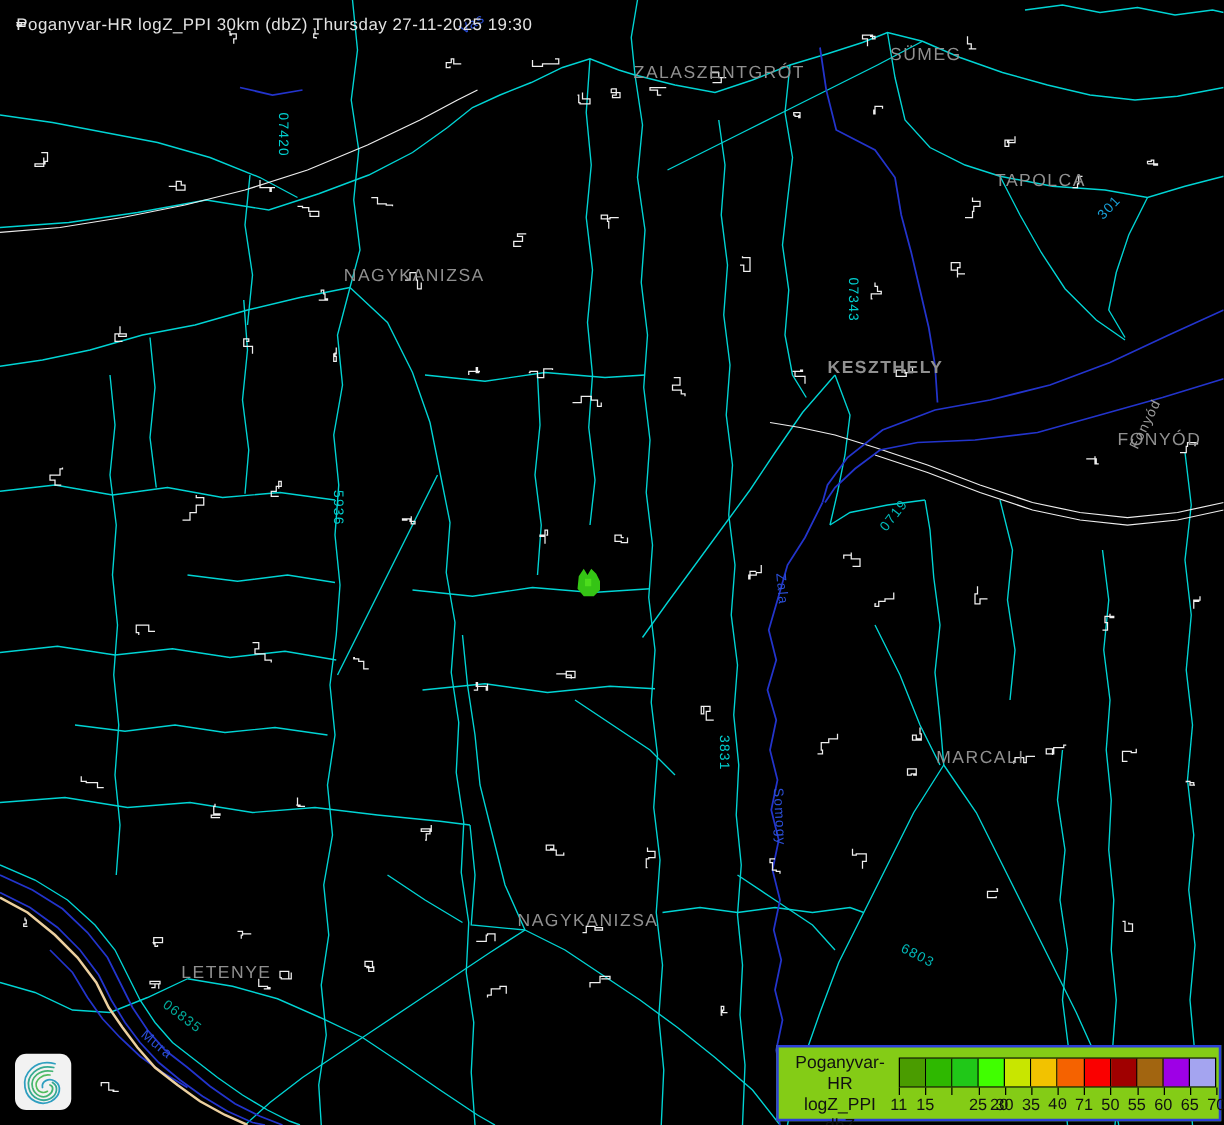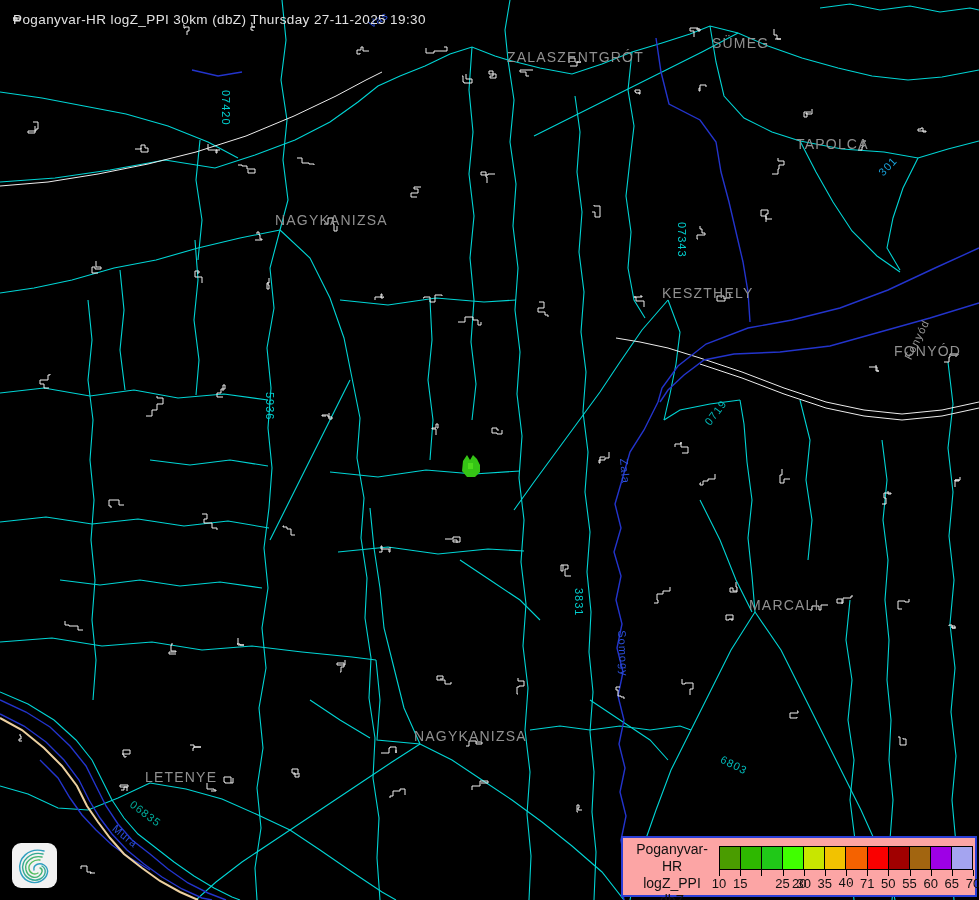--- a/index.html
+++ b/index.html
@@ -214,7 +214,7 @@
       <div class="map-label city-label" style="left: 507px; top: 49px;">ZALASZENTGRÓT</div>
       <div class="map-label city-label" style="left: 796px; top: 136px;">TAPOLCA</div>
       <div class="map-label city-label" style="left: 275px; top: 212px;">NAGYKANIZSA</div>
-      <div class="map-label city-label" style="left: 662px; top: 285px;">KESZTHELY</div>
+      <div class="map-label city-label" style="left: 662px; top: 285px; font-weight: bold;">KESZTHELY</div>
       <div class="map-label city-label" style="left: 894px; top: 343px;">FONYÓD</div>
       <div class="map-label city-label" style="left: 749px; top: 597px;">MARCALI</div>
       <div class="map-label city-label" style="left: 414px; top: 728px;">NAGYKANIZSA</div>

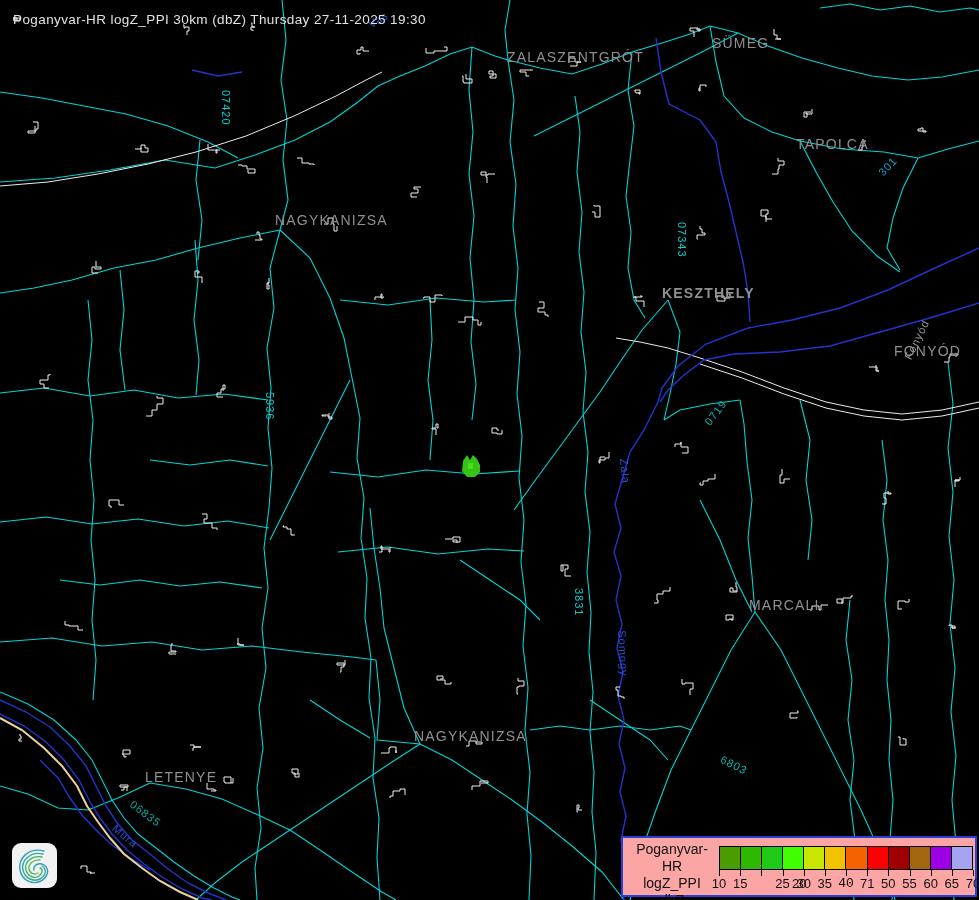--- a/index.html
+++ b/index.html
@@ -13,7 +13,7 @@
   .road-label{font-size:11px;letter-spacing:1px;transform-origin:0 0;}
   
   #legend{position:absolute;left:621px;top:836px;width:356px;height:61px;
-          background:#fca5a5;border:2px solid #2b3fd6;box-sizing:border-box;}
+          background:#84cc16;border:2px solid #2b3fd6;box-sizing:border-box;}
   #legend-text{position:absolute;left:4px;top:3px;width:90px;text-align:center;
                color:#111;font-size:14px;line-height:17px;}
   #legend-colorbar{position:absolute;left:96px;top:8px;width:254px;height:24px;

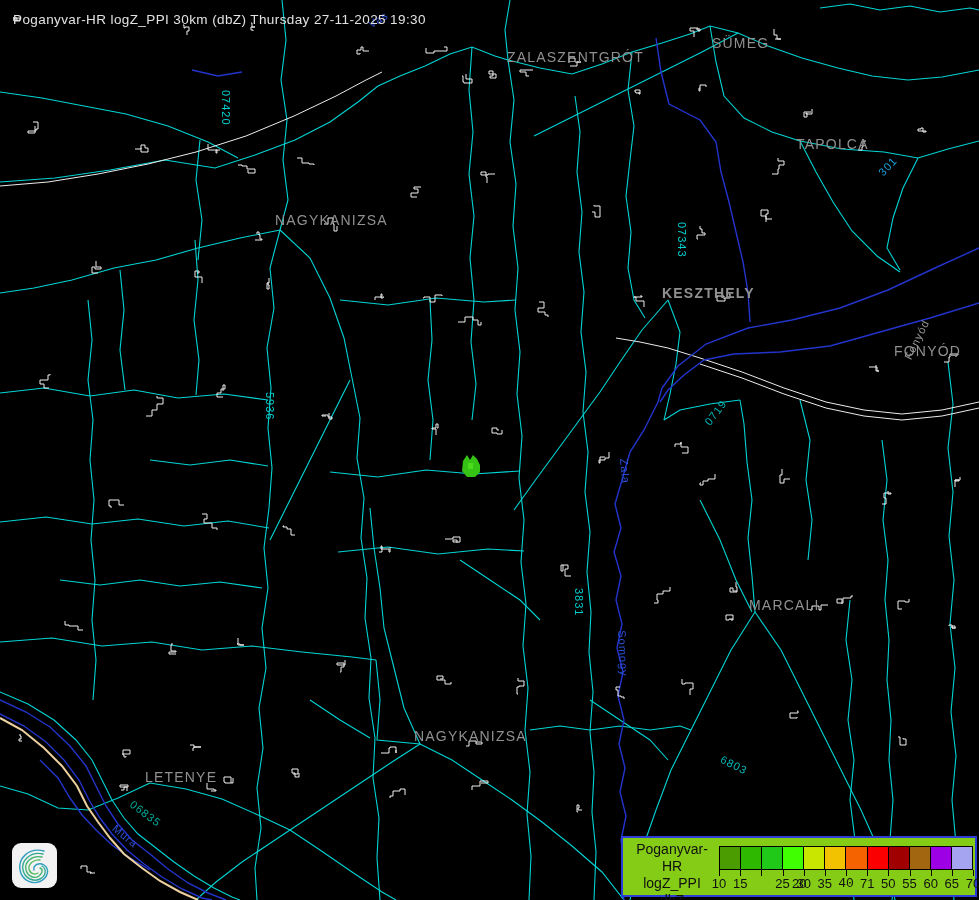--- a/index.html
+++ b/index.html
@@ -258,7 +258,7 @@
       </div>
     <div id="legend-scale">
         <div class="legend-tick" style="left: 96px;"></div>
-        <div class="legend-num" style="left: 96px;">10</div>
+        <div class="legend-num" style="left: 96px;">11</div>
         <div class="legend-tick" style="left: 117.167px;"></div>
         <div class="legend-num" style="left: 117.167px;">15</div>
         <div class="legend-tick" style="left: 138.333px;"></div>

